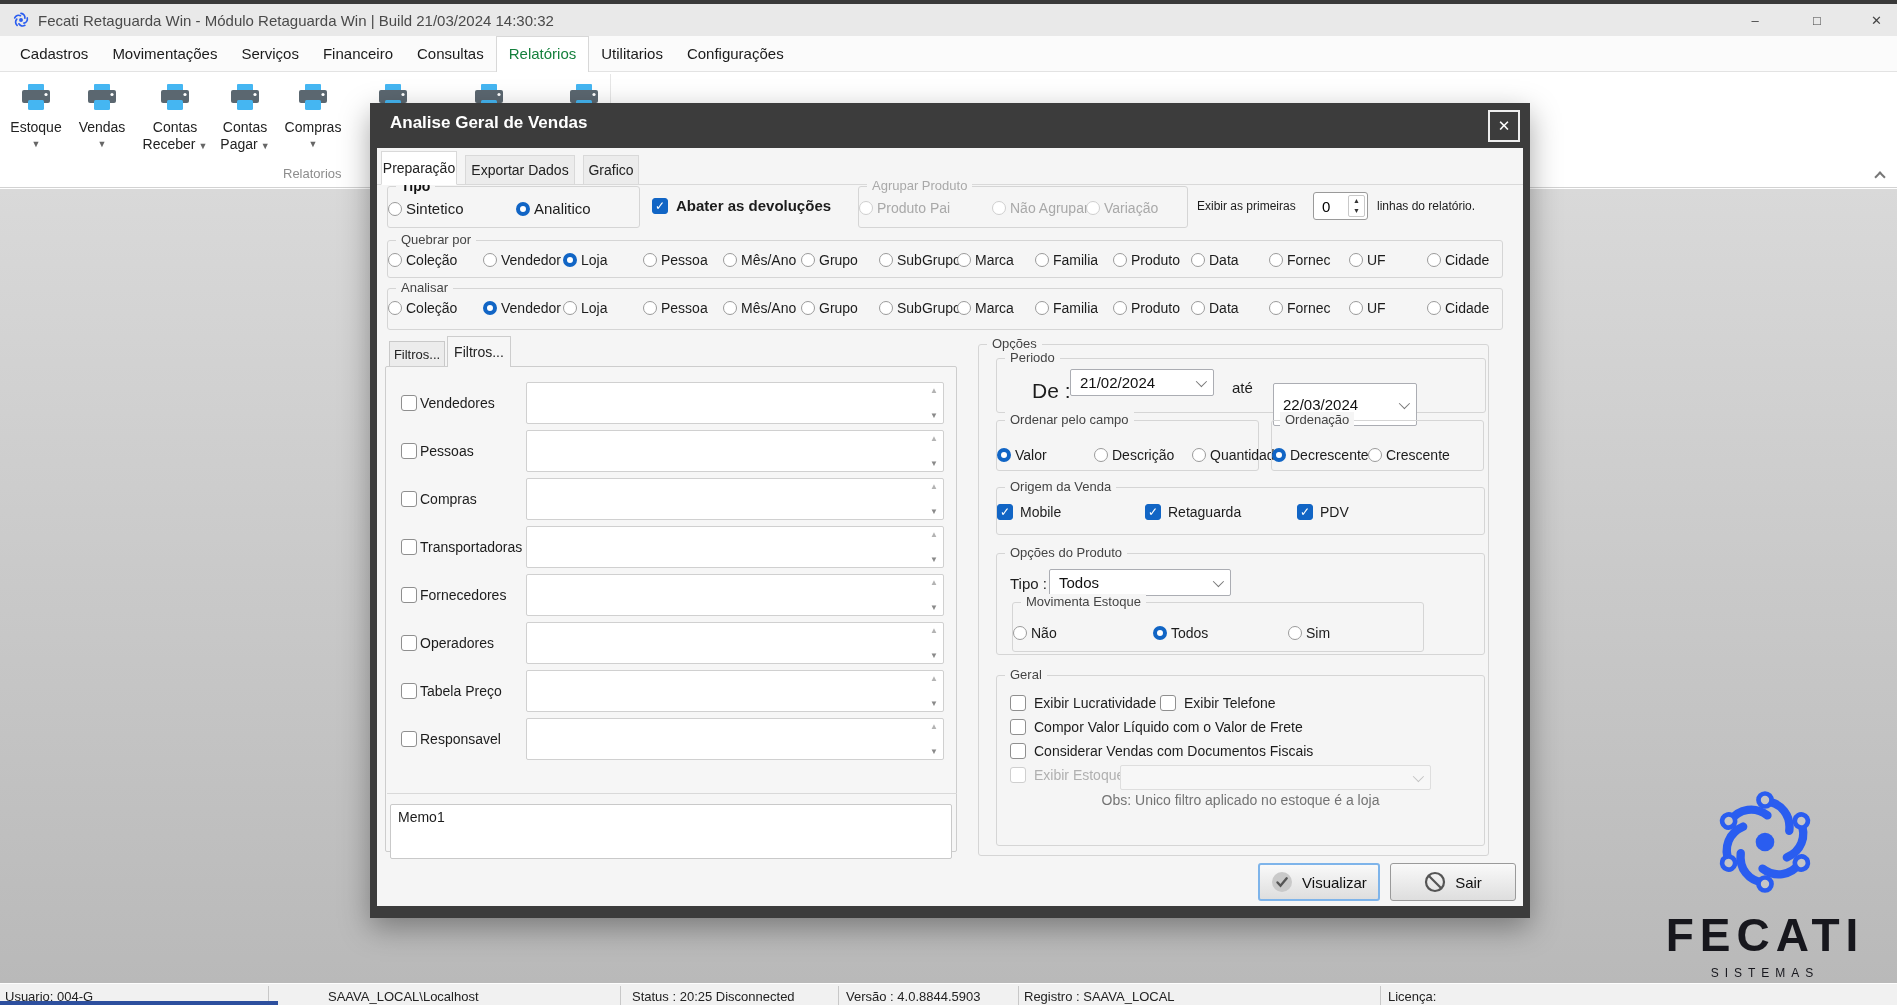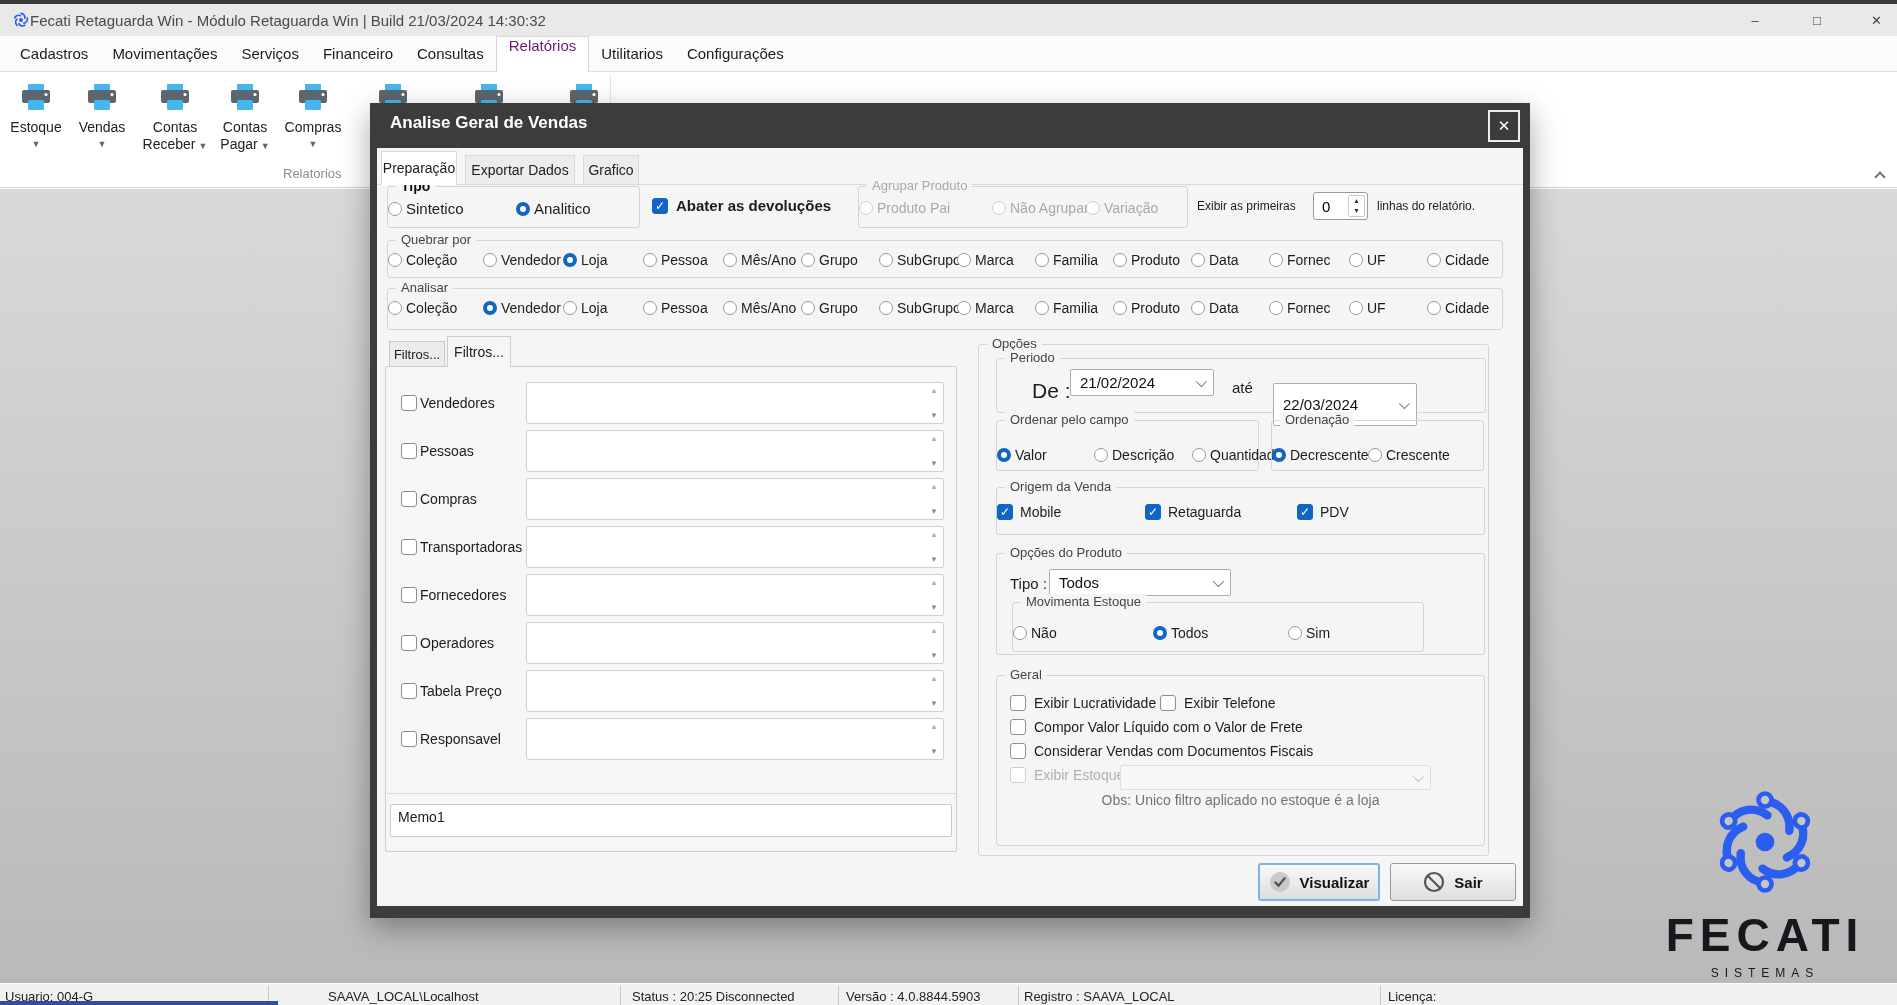--- a/index.html
+++ b/index.html
@@ -11,7 +11,7 @@
   #topstrip{left:0;top:0;width:1897px;height:4px;background:#3a3a3a}
   #titlebar{left:0;top:4px;width:1897px;height:32px;background:#e9e9e9;display:flex;align-items:center}
   #titlebar .ticon{margin-left:12px;display:flex}
-  #titlebar .ttext{margin-left:0;font-size:15px;color:#4a4a4a}
+  #titlebar .ttext{margin-left:8px;font-size:15px;color:#4a4a4a}
   .winbtn{position:absolute;top:4px;height:32px;display:flex;align-items:center;justify-content:center;color:#444;font-size:13px}
   #btn-min{left:1732px;width:46px}
   #btn-max{left:1794px;width:46px}

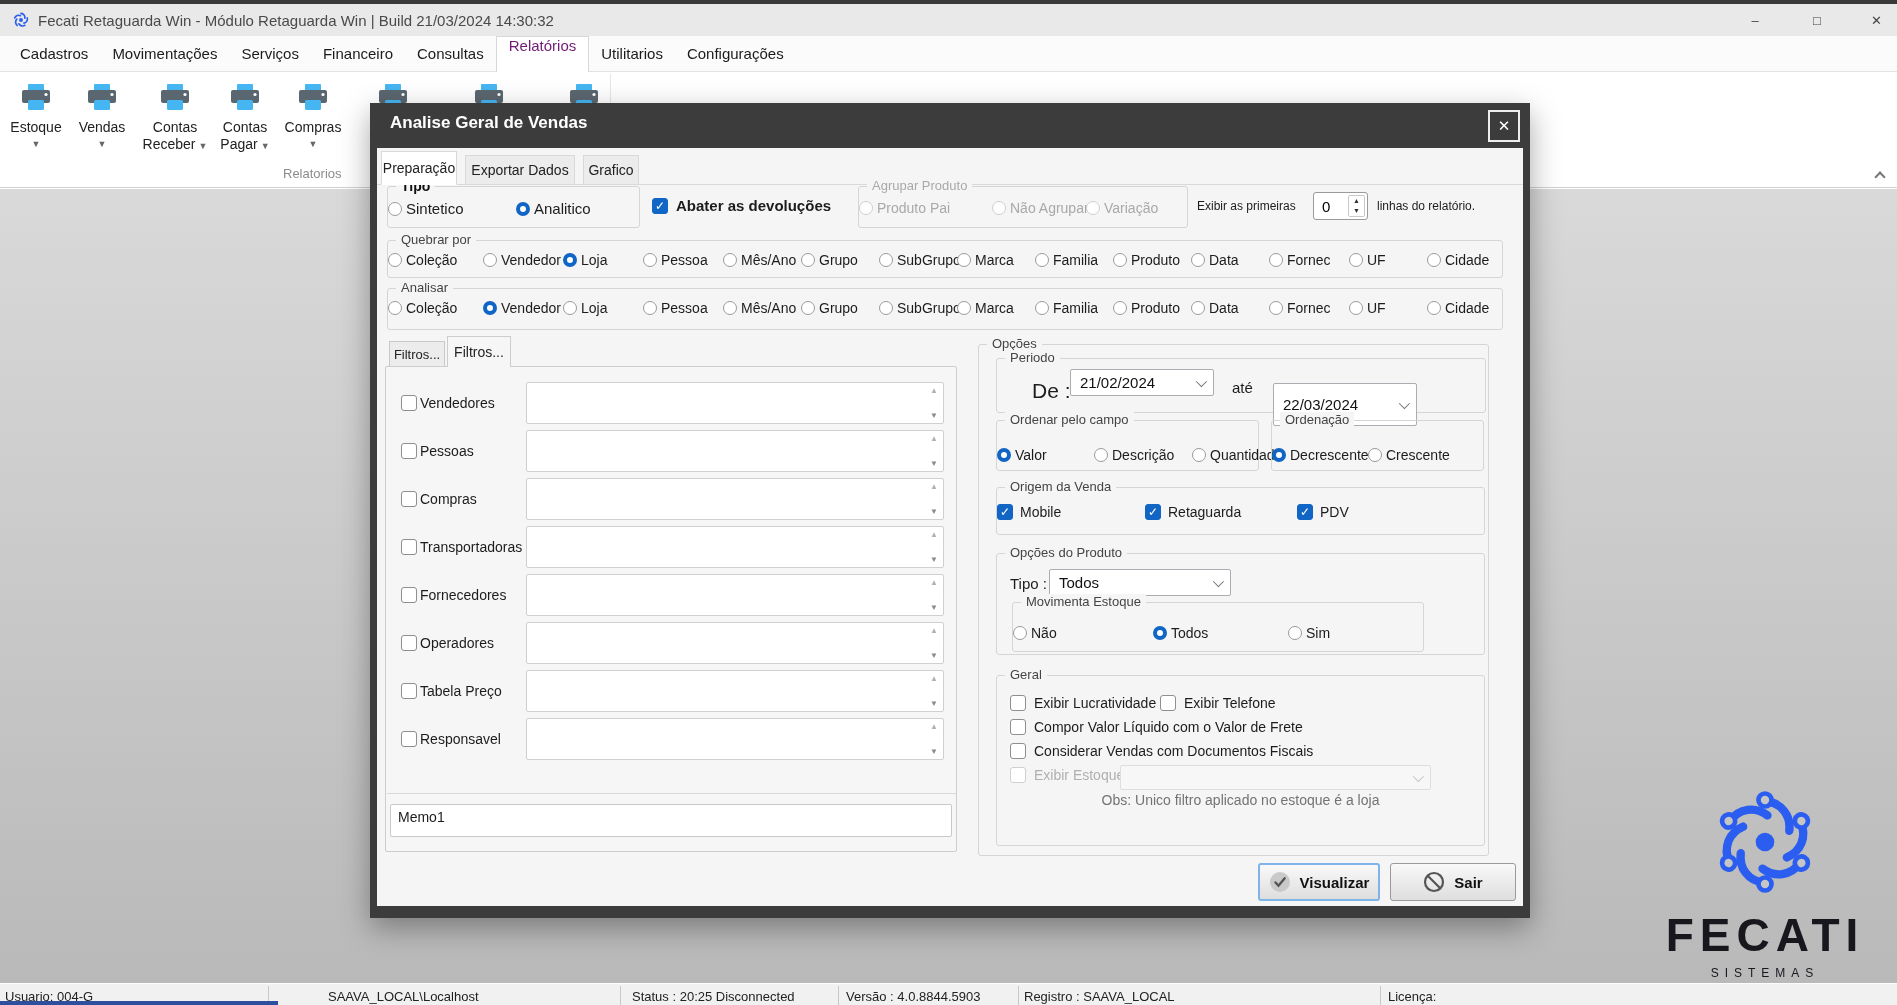--- a/index.html
+++ b/index.html
@@ -21,7 +21,7 @@
   #menubar{left:0;top:36px;width:1897px;height:36px;background:#fbfbfb;border-bottom:1px solid #e3e3e3}
   #menubar .mrow{position:absolute;left:8px;top:0;height:36px;display:flex}
   #menubar span.mitem{padding:9px 12px 0 12px;font-size:15px;color:#1b1b1b;height:36px}
-  #menubar span.mitem.sel{color:#701a75;background:#fff;border:1px solid #d8d8d8;border-bottom:none;padding-top:0}
+  #menubar span.mitem.sel{color:#15803d;background:#fff;border:1px solid #d8d8d8;border-bottom:none;padding-top:8px}
 
   
   #ribbon{left:0;top:72px;width:1897px;height:116px;background:#fff;border-bottom:1px solid #d2d2d2}

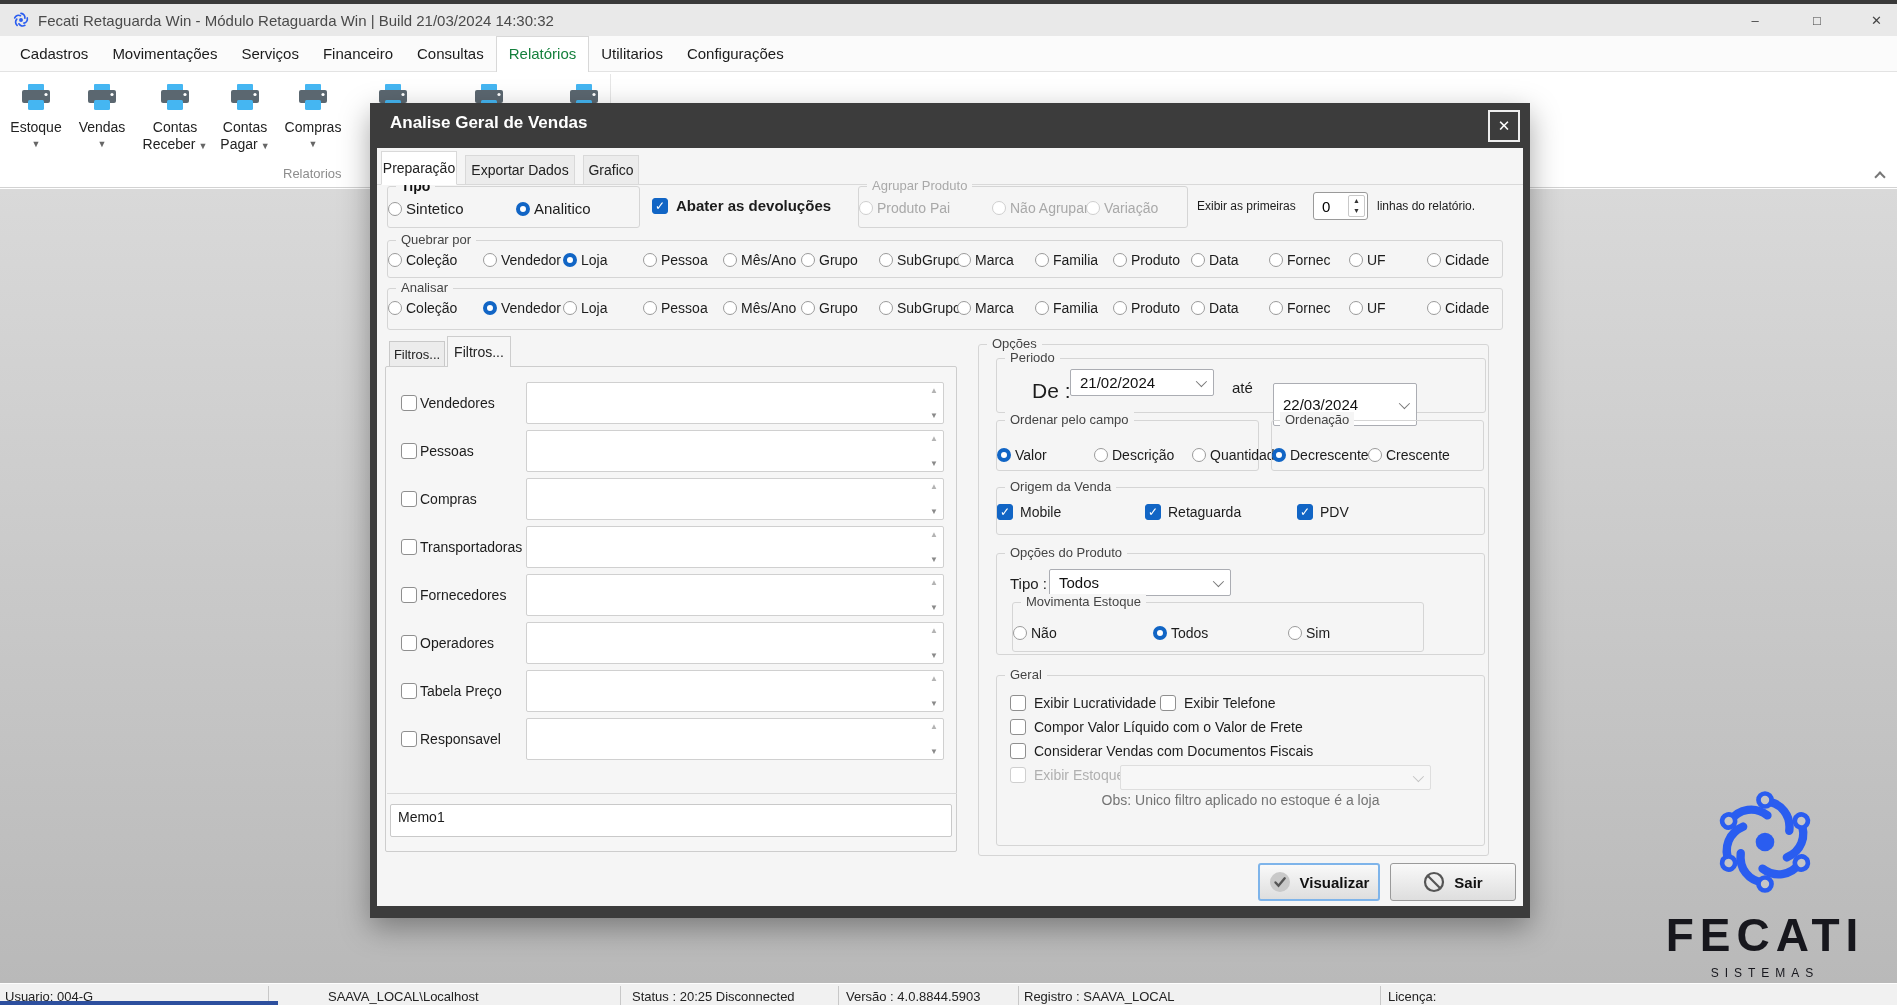--- a/index.html
+++ b/index.html
@@ -153,7 +153,7 @@
   .flist{width:418px;height:42px;background:#fff;border:1px solid #d0d0d0;border-radius:2px;position:relative}
   .flist .up{position:absolute;right:5px;top:3px;font-size:8px;color:#b3b3b3}
   .flist .dn{position:absolute;right:5px;bottom:3px;font-size:8px;color:#8a8a8a}
-  #memo{position:absolute;left:4px;top:437px;width:562px;height:33px;background:#fff;border:1px solid #c9c9c9;border-radius:2px;font-size:14px;color:#1c1c1c;padding:4px 7px}
+  #memo{position:absolute;left:4px;top:437px;width:562px;height:55px;background:#fff;border:1px solid #c9c9c9;border-radius:2px;font-size:14px;color:#1c1c1c;padding:4px 7px}
 
   
   #opcoes{left:601px;top:196px;width:511px;height:512px}

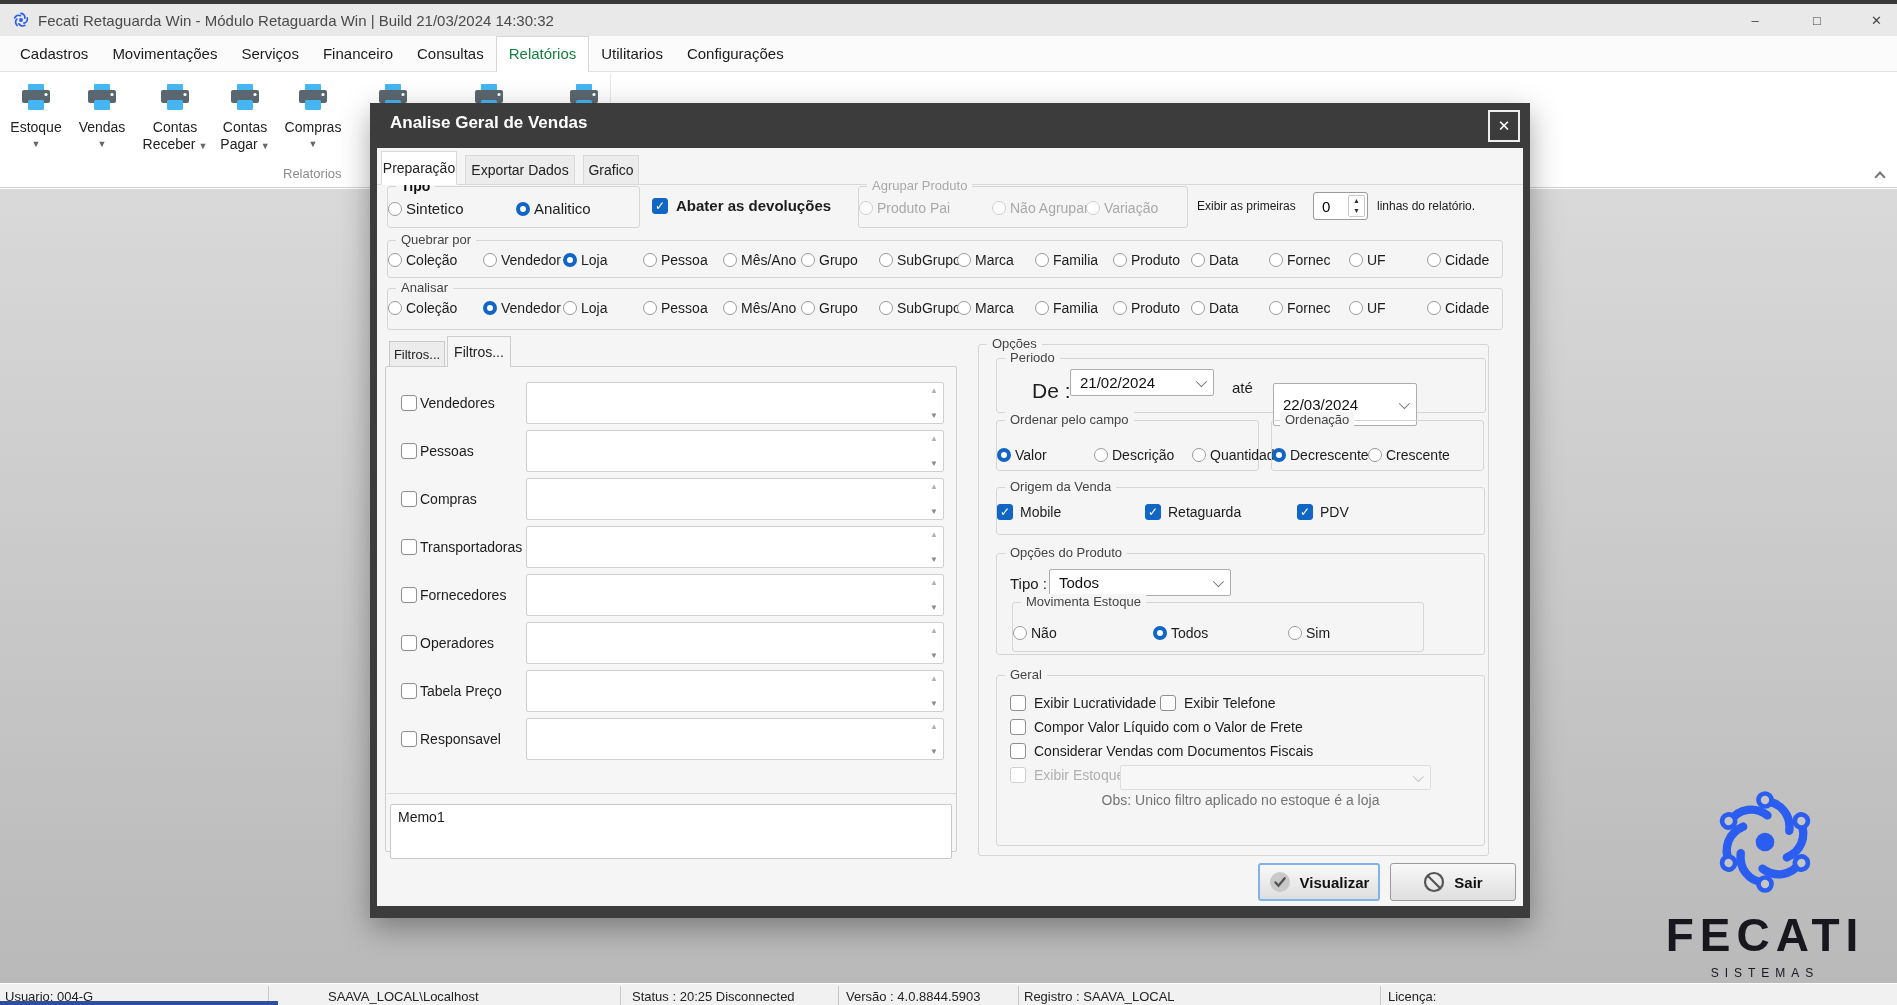--- a/index.html
+++ b/index.html
@@ -170,7 +170,7 @@
   #obs{position:absolute;left:0;top:116px;width:100%;text-align:center;font-size:14px;color:#737373}
 
   
-  .btn{position:absolute;display:flex;align-items:center;justify-content:center;gap:9px;background:linear-gradient(#f9f9f9,#dedede);border:1px solid #9a9a9a;border-radius:3px;font-size:15px;font-weight:bold;color:#111}
+  .btn{position:absolute;display:flex;align-items:center;justify-content:center;gap:9px;background:linear-gradient(#f9f9f9,#dedede);border:1px solid #9a9a9a;border-radius:3px;font-size:15px;font-weight:normal;color:#111}
   #btn-visualizar{left:881px;top:715px;width:122px;height:38px;border:2px solid #7eb4ea}
   #btn-sair{left:1013px;top:715px;width:126px;height:38px}
 </style>

